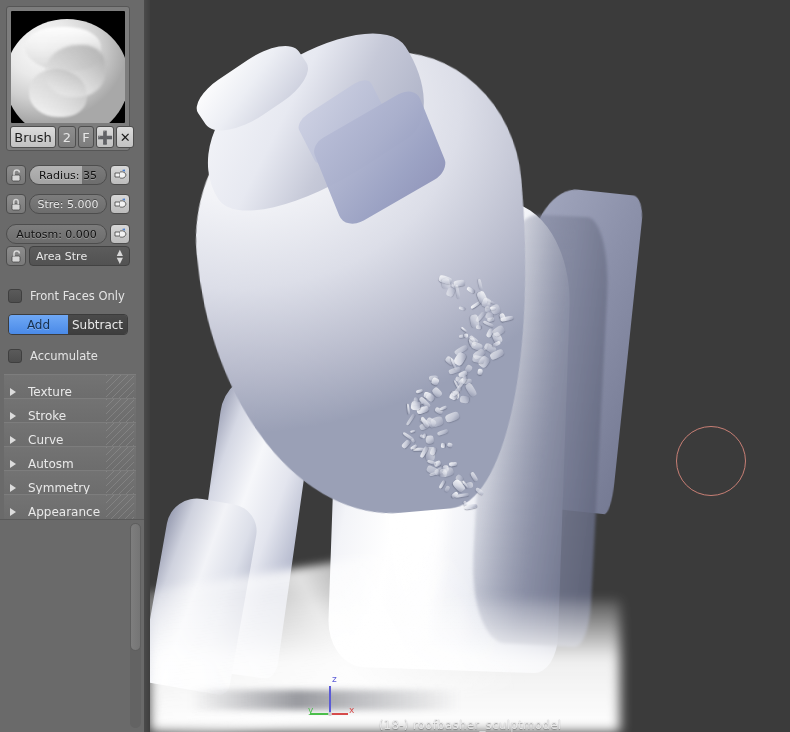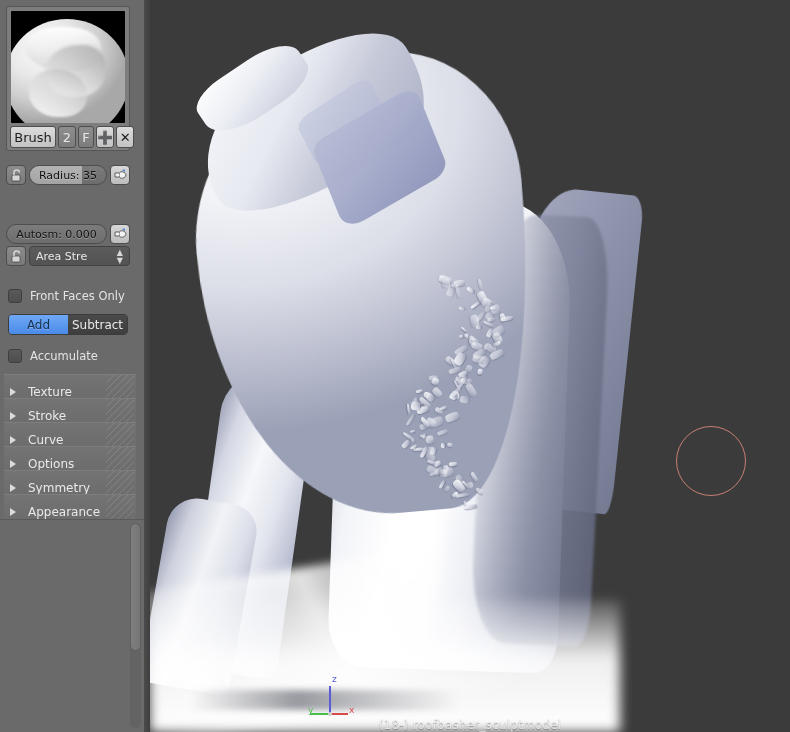--- a/index.html
+++ b/index.html
@@ -515,11 +515,16 @@
       </div>
     </div>
 
-
-    <div class="row" style="top:224px;">
-      <div class="slider">
-        <div class="fill" id="autosmooth-fill" style="width: 0%;"></div>
-        <span class="txt">Autosm: 0.000</span>
+    <div class="row" style="top:194px;">
+      <div class="lockbtn">
+        <svg width="12" height="13" viewBox="0 0 12 13">
+          <rect x="2" y="6" width="8" height="6" rx="1.3" fill="#d7d7d7" stroke="#3a3a3a" stroke-width=".7"></rect>
+          <path d="M3.8 6 V3.8 A2.2 2.2 0 0 1 8.2 3.8 V6" fill="none" stroke="#d7d7d7" stroke-width="1.5"></path>
+        </svg>
+      </div>
+      <div class="slider dark">
+        <div class="fill" id="strength-fill" style="width: 0%;"></div>
+        <span class="txt">Stre: 5.000</span>
       </div>
       <div class="animbtn">
         <svg width="13" height="12" viewBox="0 0 13 12">
@@ -530,6 +535,20 @@
       </div>
     </div>
 
+    <div class="row" style="top:224px;">
+      <div class="slider">
+        <div class="fill" id="autosmooth-fill" style="width: 0%;"></div>
+        <span class="txt">Autosm: 0.000</span>
+      </div>
+      <div class="animbtn">
+        <svg width="13" height="12" viewBox="0 0 13 12">
+          <path d="M1 4 h5 v4 h-5 z" fill="#f2f2f2" stroke="#2f2f2f" stroke-width=".7"></path>
+          <path d="M6 3 q5 -1 6 3 q-1 4 -6 3" fill="#f2f2f2" stroke="#2f2f2f" stroke-width=".7"></path>
+          <path d="M8.5 1.3 l2 .7 M10 .3 l.6 2" stroke="#2f6fd0" stroke-width=".9" fill="none"></path>
+        </svg>
+      </div>
+    </div>
+
     <div class="row" style="top:246px;">
       <div class="lockbtn">
         <svg width="12" height="13" viewBox="0 0 12 13">

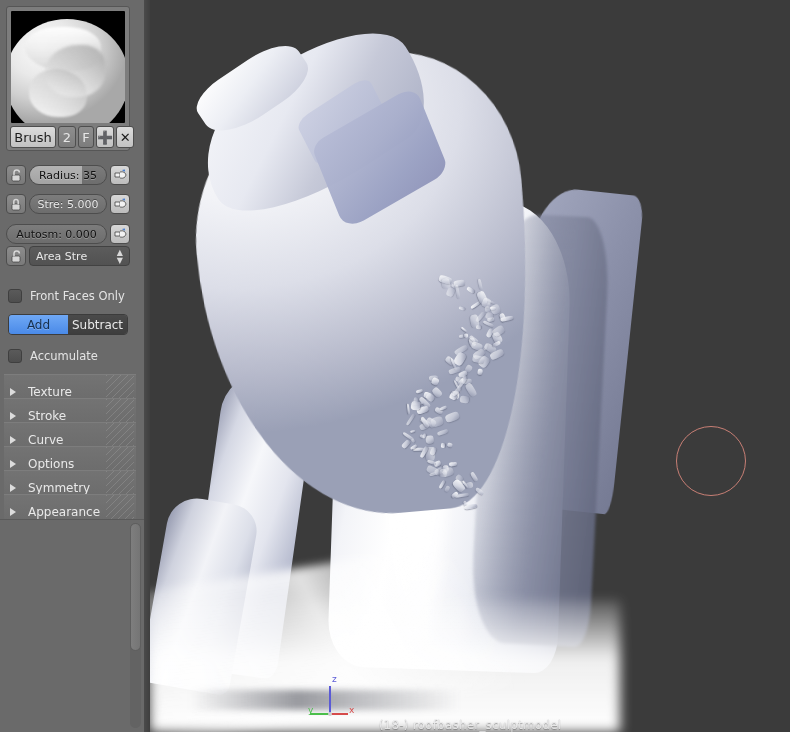--- a/index.html
+++ b/index.html
@@ -594,7 +594,7 @@
     </div>
     <div class="panel" style="top:446px;">
       <span class="tri"></span>
-      <span class="ptxt">Options</span>
+      <span class="ptxt">Autosm</span>
       <span class="hatch"></span>
     </div>
     <div class="panel" style="top:470px;">

